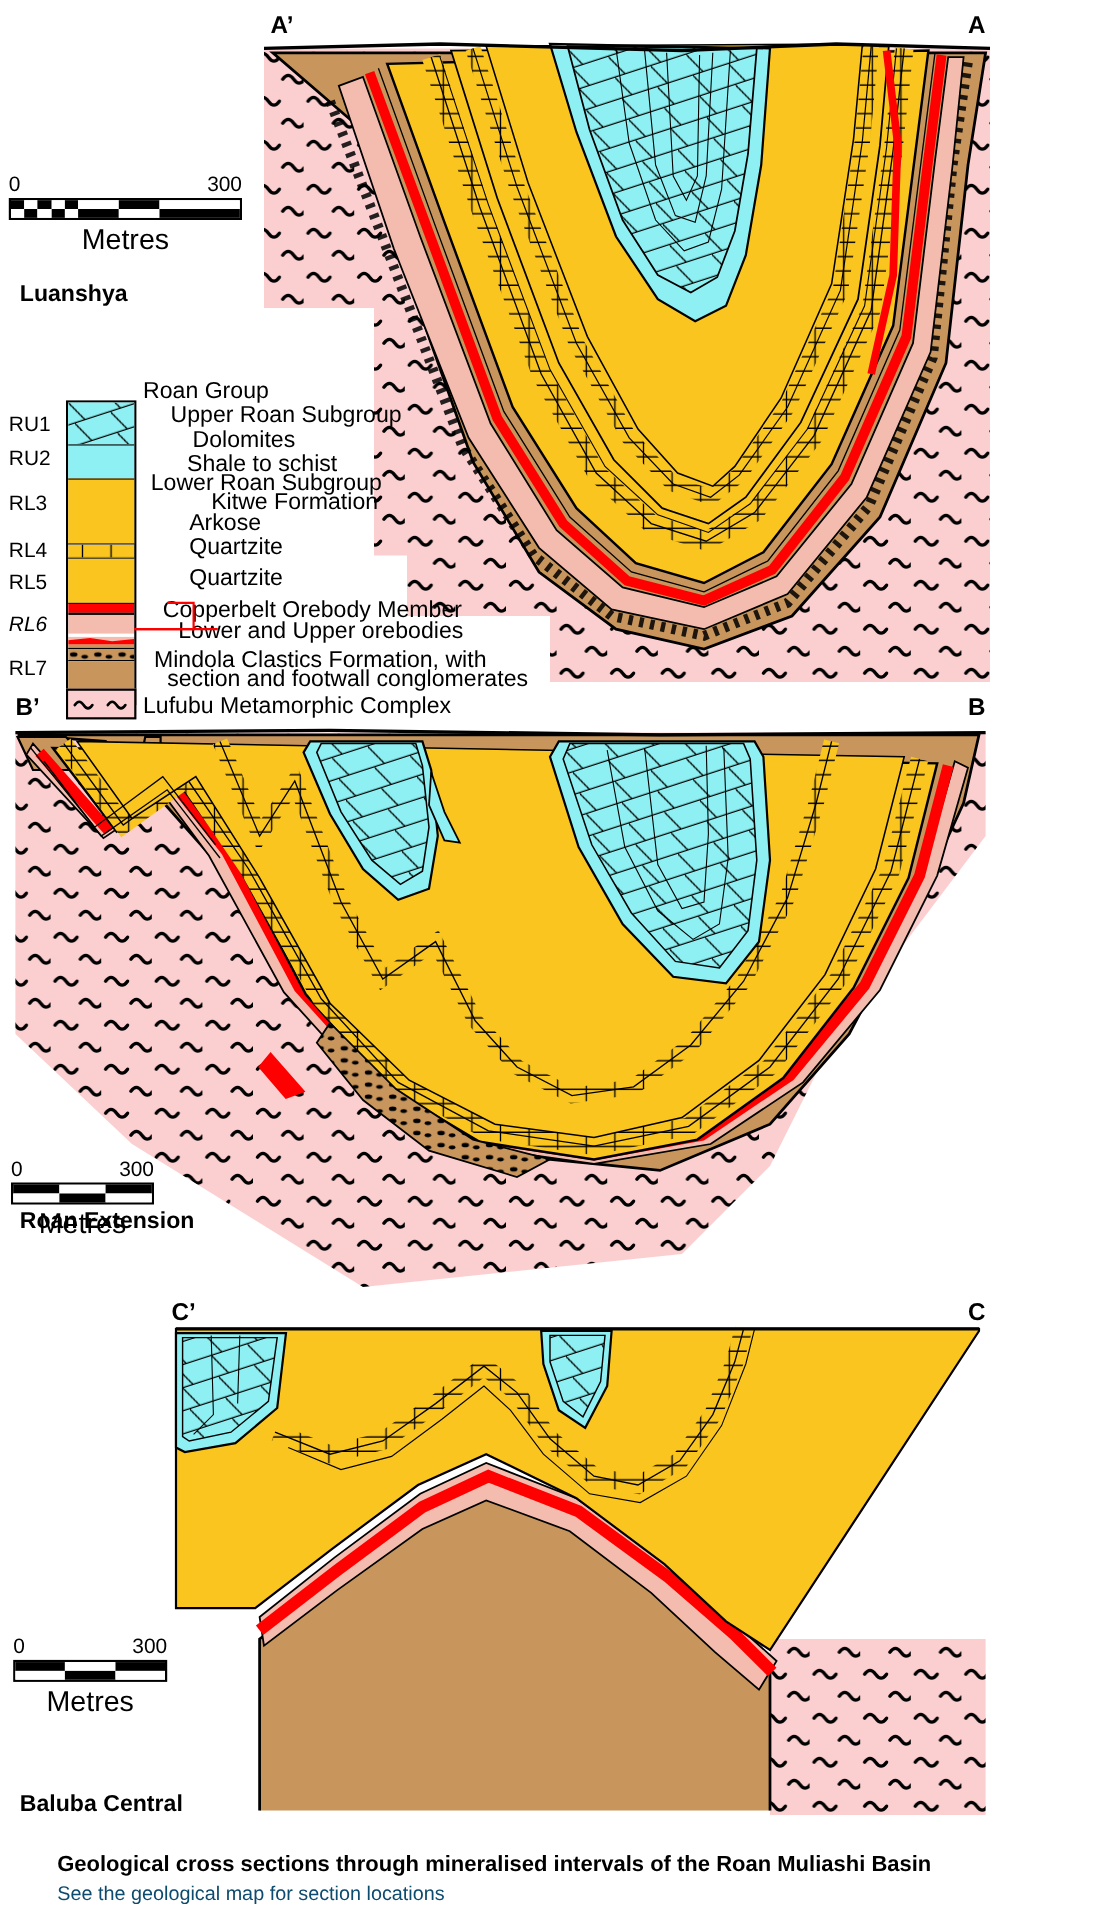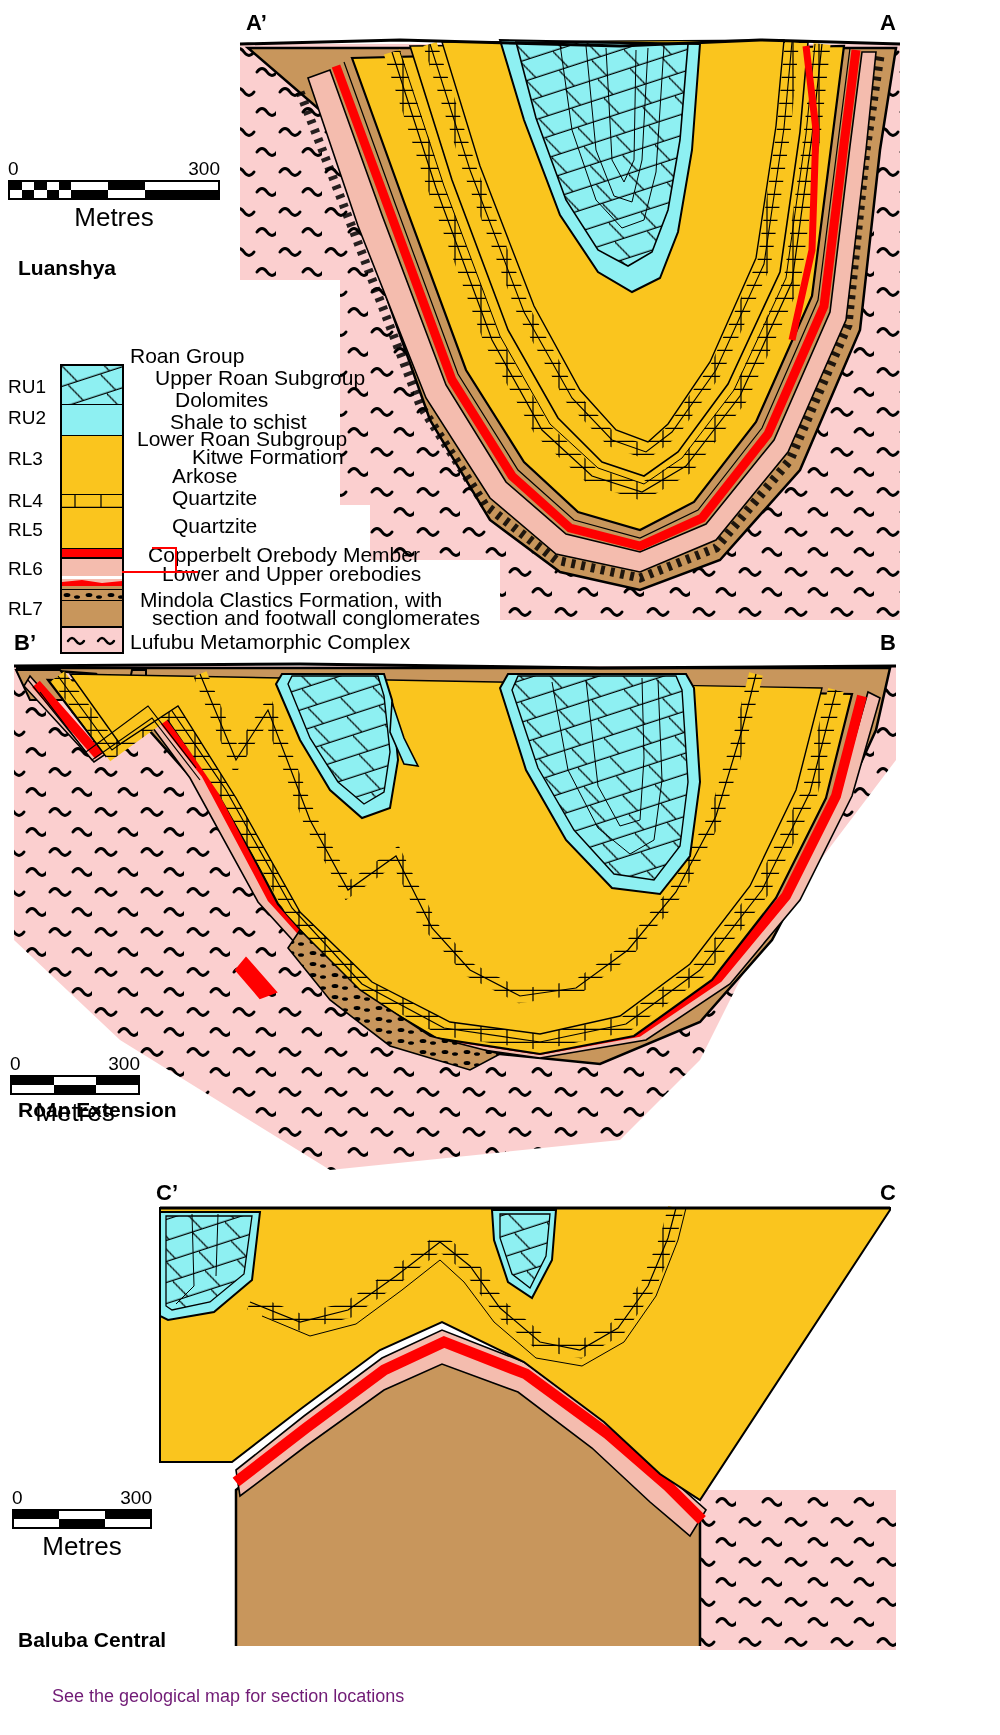--- a/index.html
+++ b/index.html
@@ -188,7 +188,7 @@
     <div class="lg-code" style="top:112px;">RL3</div>
     <div class="lg-code" style="top:154px;">RL4</div>
     <div class="lg-code" style="top:183px;">RL5</div>
-    <div class="lg-code" style="top:222px;">RL6</div>
+    <div class="lg-code" style="top:222px;font-style:italic;">RL6</div>
     <div class="lg-code" style="top:262px;">RL7</div>
 
     <div class="lg-txt" style="left:130px;top:8px;">Roan Group</div>

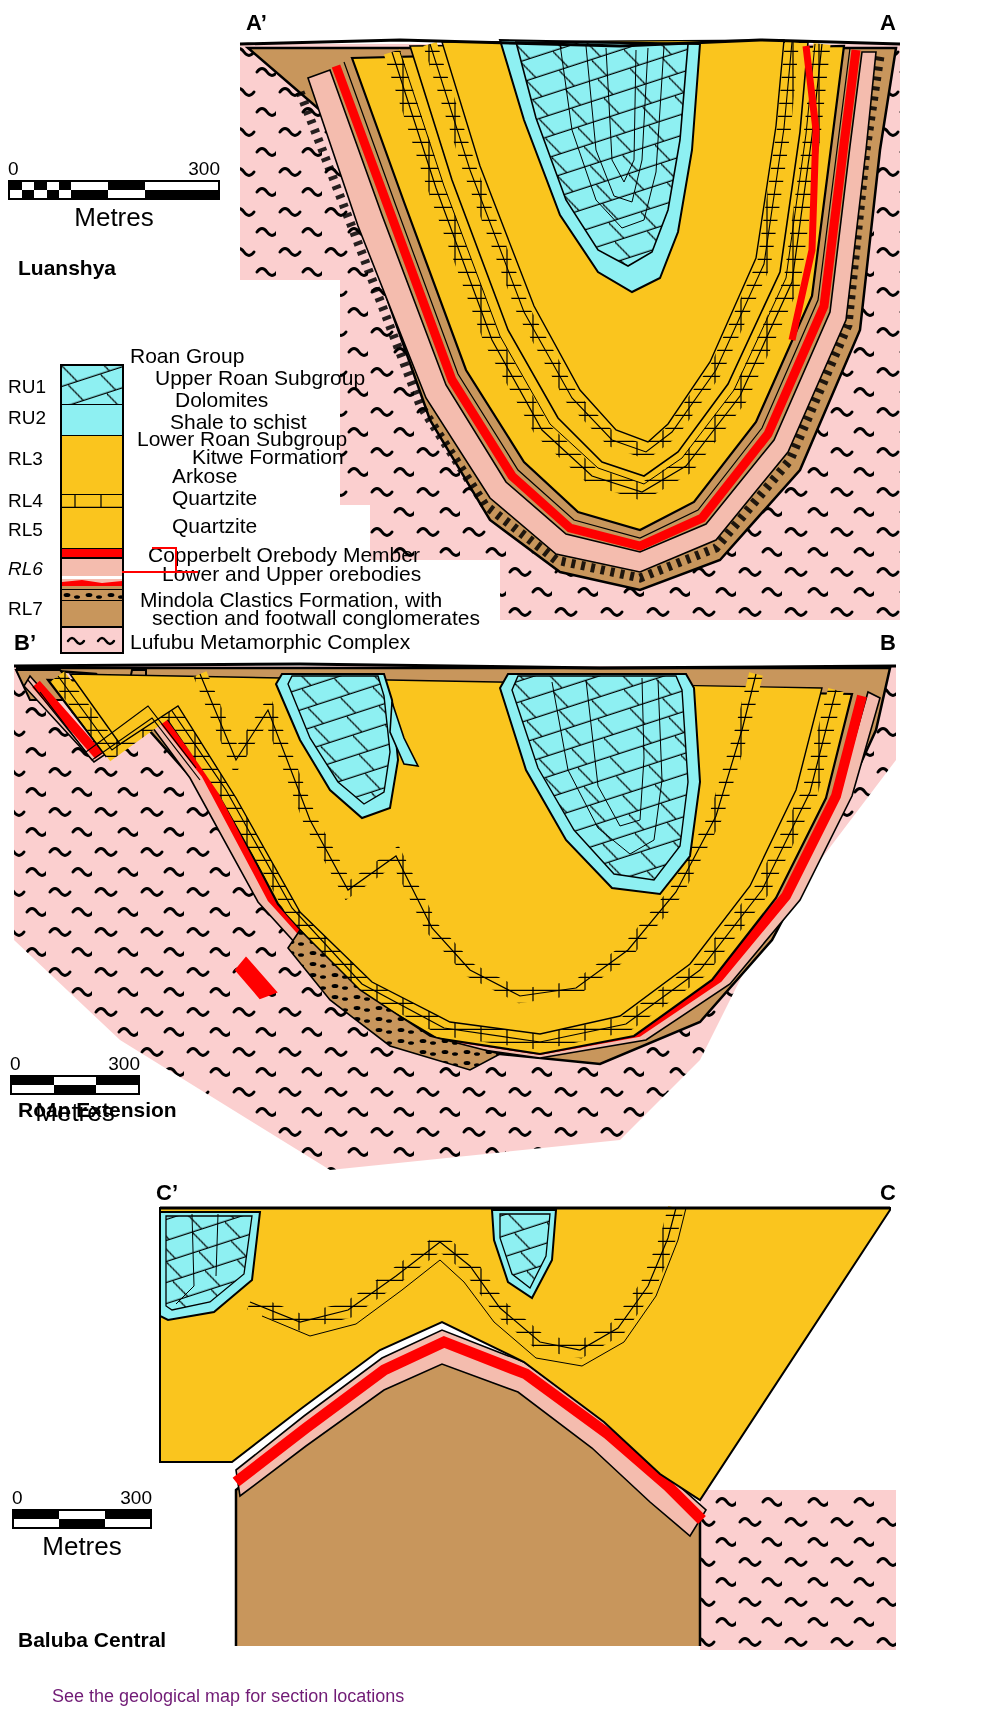--- a/index.html
+++ b/index.html
@@ -354,6 +354,7 @@
   </div>
 
   <div id="caption">
+    <div id="cap-main">Geological cross sections through mineralised intervals of the Roan Muliashi Basin</div>
     <div id="cap-sub">See the geological map for section locations</div>
   </div>
 

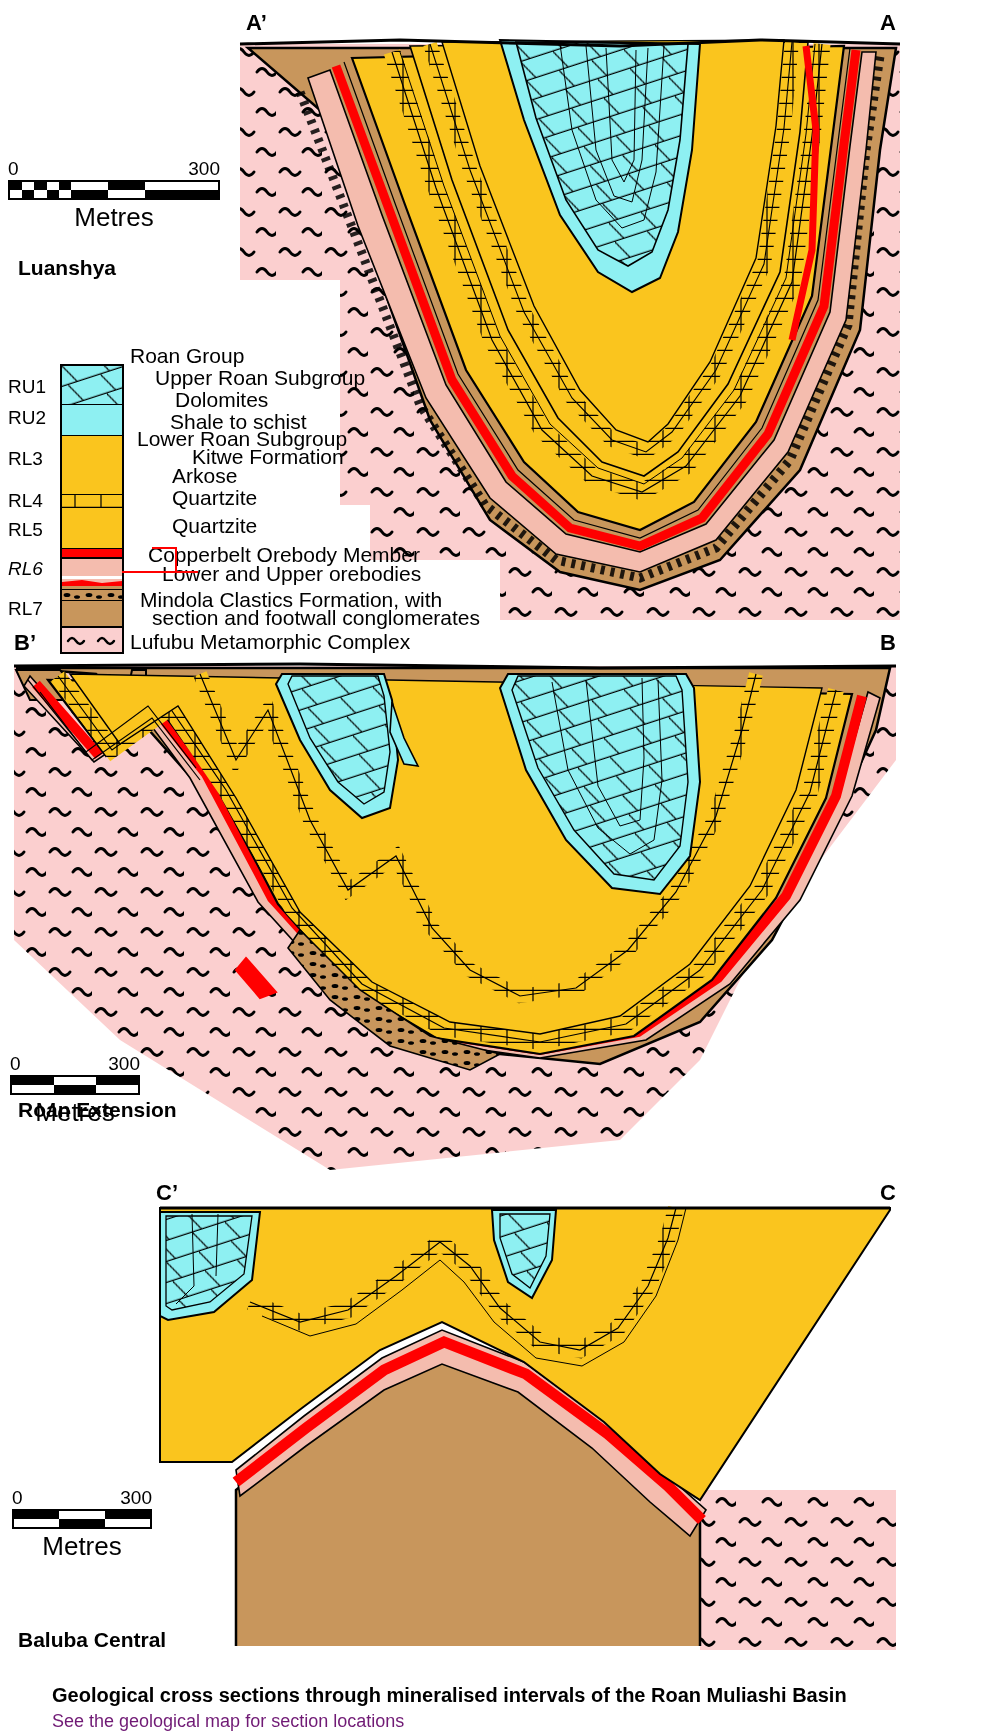--- a/index.html
+++ b/index.html
@@ -36,7 +36,7 @@
   
   #caption{position:absolute;left:52px;top:1683px;width:930px;}
   #cap-main{font-size:20px;font-weight:bold;color:#000;line-height:1.25;}
-  #cap-sub{font-size:18px;color:#701a75;line-height:1.3;margin-top:2px;}
+  #cap-sub{font-size:18px;color:#0c4a6e;line-height:1.3;margin-top:2px;}
 </style>
 </head>
 <body>

